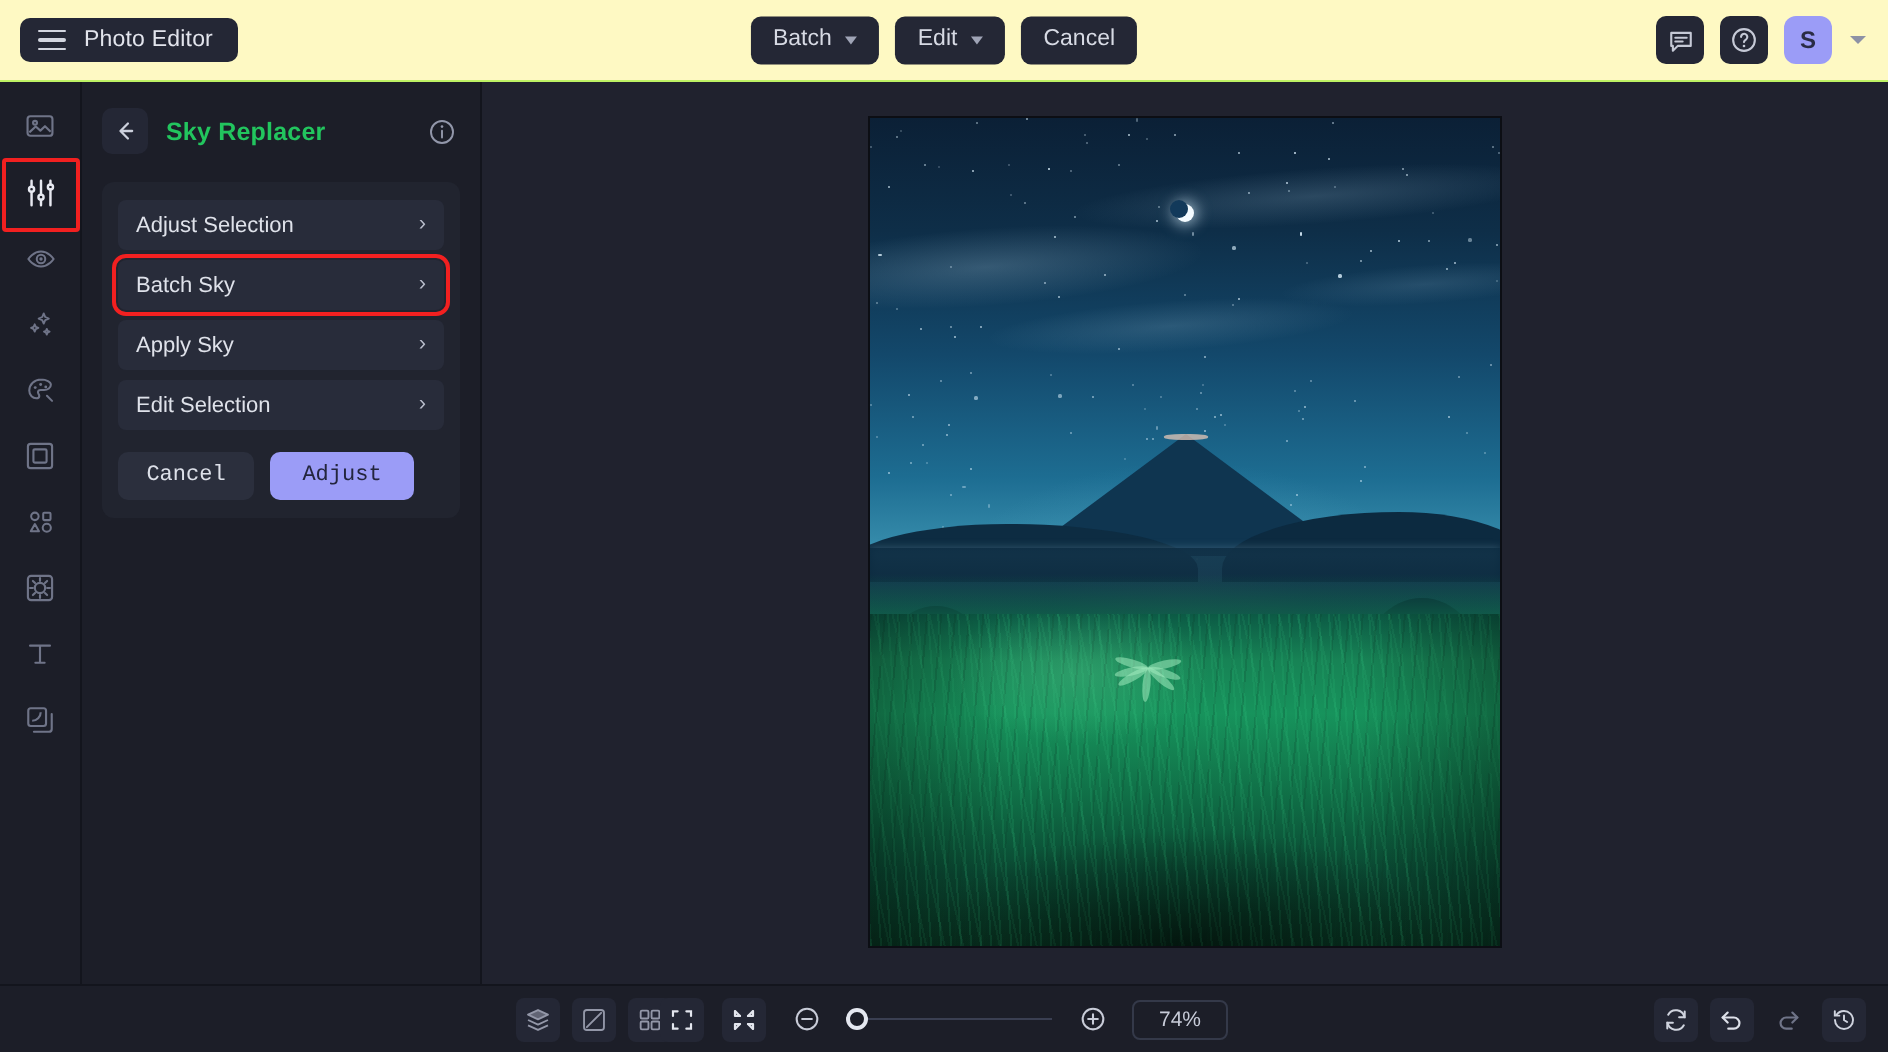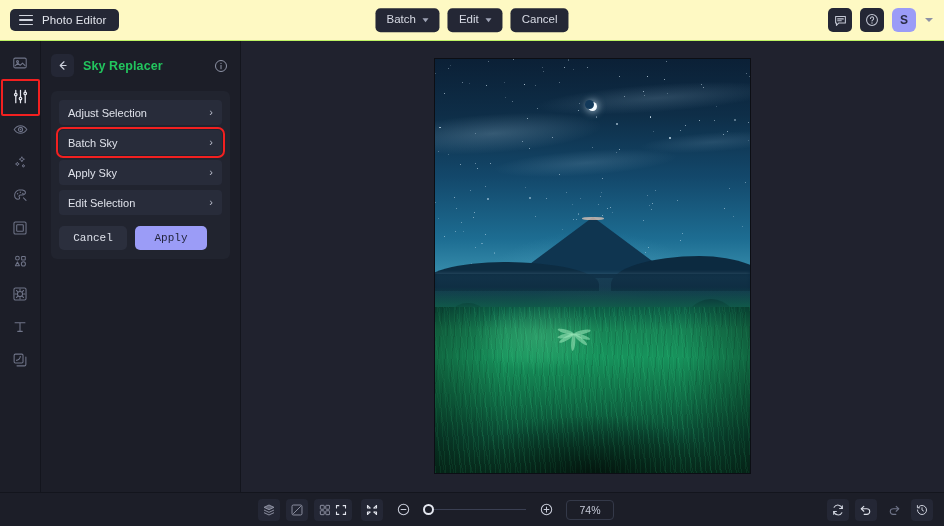--- a/index.html
+++ b/index.html
@@ -493,7 +493,7 @@
 
         <div class="panel-actions">
           <button class="btn-cancel">Cancel</button>
-          <button class="btn-apply">Apply</button>
+          <button class="btn-apply">Adjust</button>
         </div>
       </div>
     </div>

